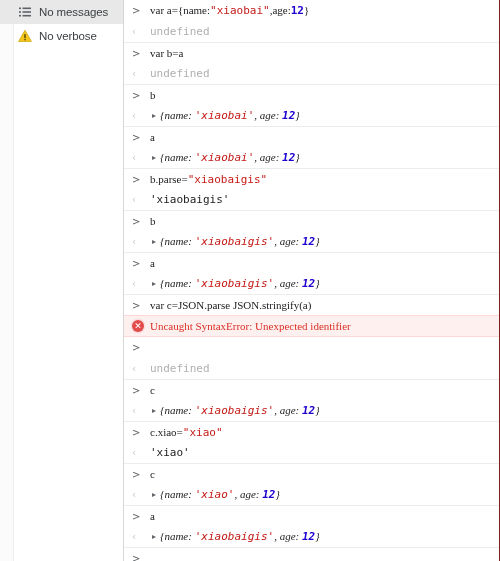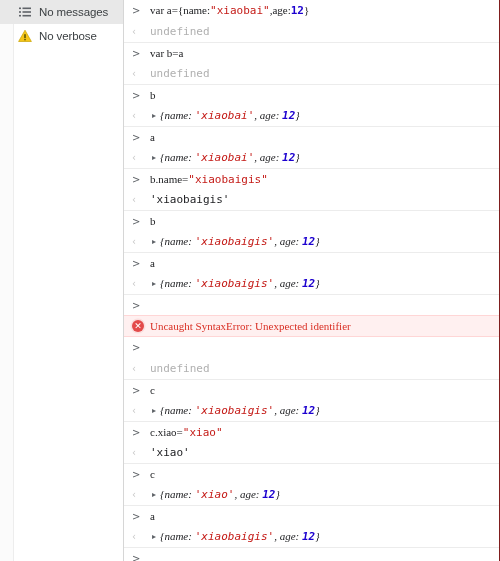--- a/index.html
+++ b/index.html
@@ -208,7 +208,7 @@
         <div class="row"><span class="marker output">‹</span><span class="content obj"><span class="disclosure">▸</span><span class="tok-plain">{name: </span><span class="tok-str">'xiaobai'</span><span class="tok-plain">, age: </span><span class="tok-num">12</span><span class="tok-plain">}</span></span></div>
         <div class="row sep-top"><span class="marker input">&gt;</span><span class="content"><span class="tok-plain">a</span></span></div>
         <div class="row"><span class="marker output">‹</span><span class="content obj"><span class="disclosure">▸</span><span class="tok-plain">{name: </span><span class="tok-str">'xiaobai'</span><span class="tok-plain">, age: </span><span class="tok-num">12</span><span class="tok-plain">}</span></span></div>
-        <div class="row sep-top"><span class="marker input">&gt;</span><span class="content"><span class="tok-plain">b.name=</span><span class="tok-str">"xiaobaigis"</span></span></div>
+        <div class="row sep-top"><span class="marker input">&gt;</span><span class="content"><span class="tok-plain">b.parse=</span><span class="tok-str">"xiaobaigis"</span></span></div>
         <div class="row"><span class="marker output">‹</span><span class="content strres">'xiaobaigis'</span></div>
         <div class="row sep-top"><span class="marker input">&gt;</span><span class="content"><span class="tok-plain">b</span></span></div>
         <div class="row"><span class="marker output">‹</span><span class="content obj"><span class="disclosure">▸</span><span class="tok-plain">{name: </span><span class="tok-str">'xiaobaigis'</span><span class="tok-plain">, age: </span><span class="tok-num">12</span><span class="tok-plain">}</span></span></div>

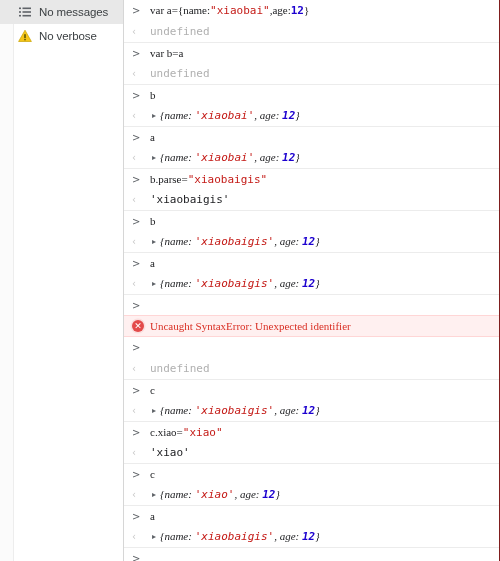--- a/index.html
+++ b/index.html
@@ -214,7 +214,7 @@
         <div class="row"><span class="marker output">‹</span><span class="content obj"><span class="disclosure">▸</span><span class="tok-plain">{name: </span><span class="tok-str">'xiaobaigis'</span><span class="tok-plain">, age: </span><span class="tok-num">12</span><span class="tok-plain">}</span></span></div>
         <div class="row sep-top"><span class="marker input">&gt;</span><span class="content"><span class="tok-plain">a</span></span></div>
         <div class="row"><span class="marker output">‹</span><span class="content obj"><span class="disclosure">▸</span><span class="tok-plain">{name: </span><span class="tok-str">'xiaobaigis'</span><span class="tok-plain">, age: </span><span class="tok-num">12</span><span class="tok-plain">}</span></span></div>
-        <div class="row sep-top"><span class="marker input">&gt;</span></div>
+        <div class="row sep-top"><span class="marker input">&gt;</span><span class="content"><span class="tok-plain">var c=JSON.parse JSON.stringify(a)</span></span></div>
         <div class="row error"><span class="err-icon">✕</span><span class="err-text">Uncaught SyntaxError: Unexpected identifier</span></div>
         <div class="row"><span class="marker input">&gt;</span></div>
         <div class="row"><span class="marker output">‹</span><span class="content muted">undefined</span></div>

